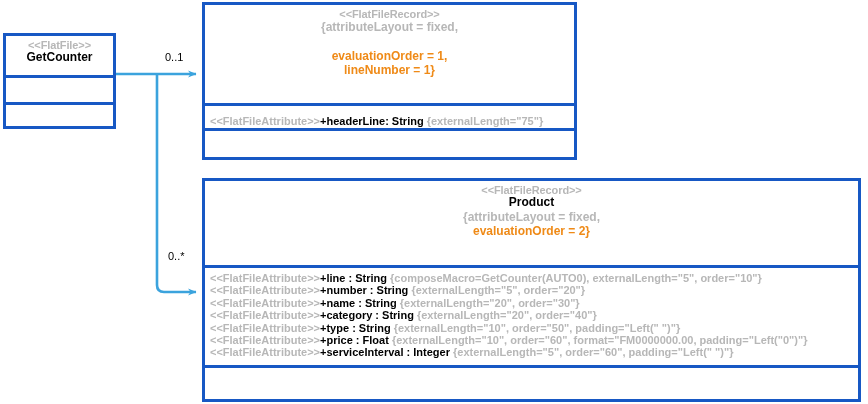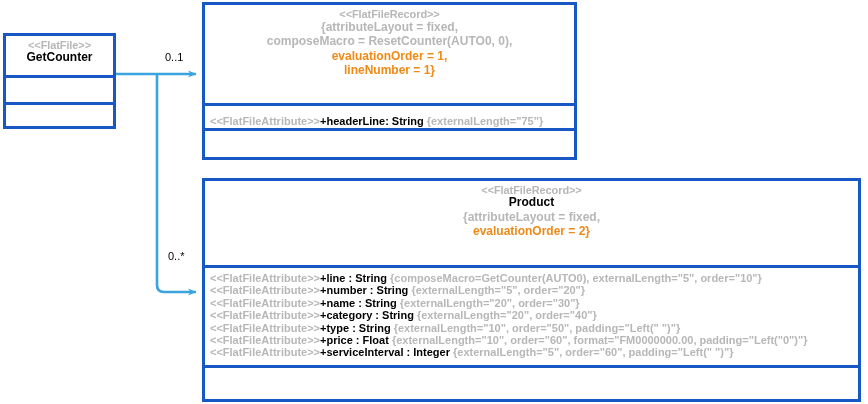--- a/index.html
+++ b/index.html
@@ -176,7 +176,7 @@
       <span class="stereotype">&lt;&lt;FlatFileRecord&gt;&gt;</span>
       <span class="taglist">
         <span>{attributeLayout = fixed,</span><br>
-        <span>composeMacro = ResetCounter(AUTO0, 0),</span><br>
+        <br>
         <span class="accent">evaluationOrder = 1,</span><br>
         <span class="accent">lineNumber = 1}</span>
       </span>

